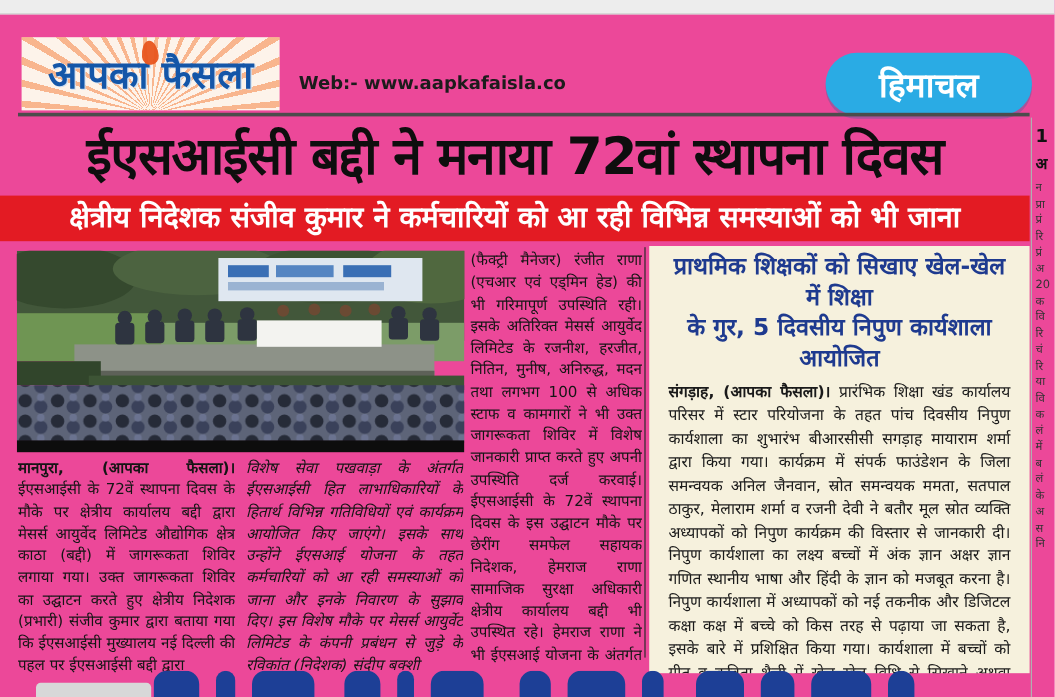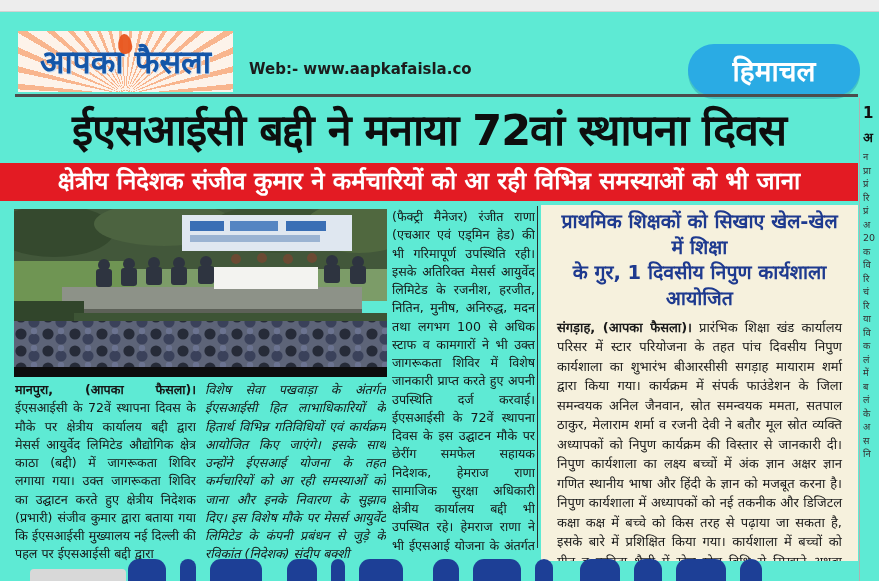--- a/index.html
+++ b/index.html
@@ -4,7 +4,7 @@
 <style>
   html,body{margin:0;padding:0;background:#fff;}
   body{font-family:"DejaVu Sans","Liberation Sans",sans-serif;}
-  #page{position:relative;width:879px;height:581px;background:#5eead4;overflow:hidden;}
+  #page{position:relative;width:879px;height:581px;background:#ec4899;overflow:hidden;}
   .abs{position:absolute;}
 
   

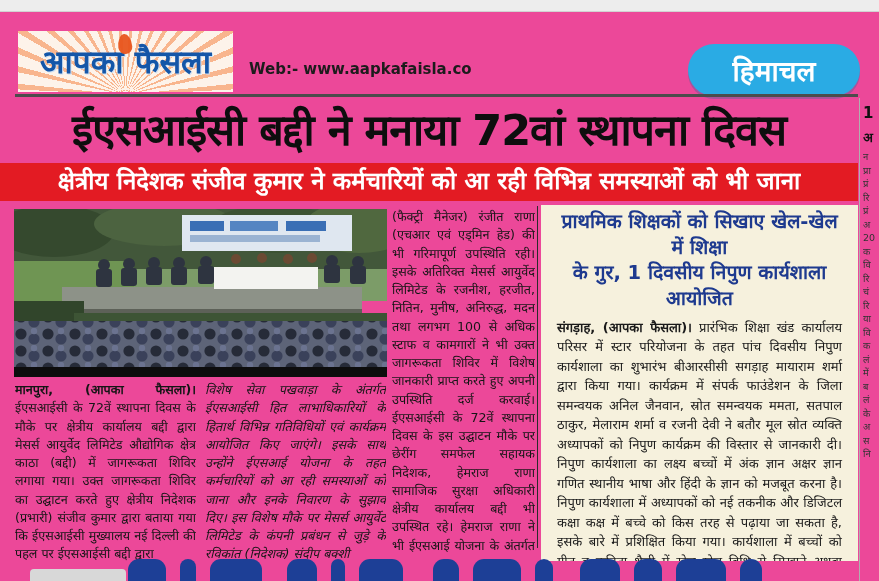--- a/index.html
+++ b/index.html
@@ -147,7 +147,7 @@
   <div class="abs" id="right-article">
     <div id="right-headline">
       <div>प्राथमिक शिक्षकों को सिखाए खेल-खेल में शिक्षा</div>
-      <div>के गुर, 1 दिवसीय निपुण कार्यशाला आयोजित</div>
+      <div>के गुर, 5 दिवसीय निपुण कार्यशाला आयोजित</div>
     </div>
     <div id="right-body">
       <span class="dateline">संगड़ाह, (आपका फैसला)।</span><span> प्रारंभिक शिक्षा खंड कार्यालय परिसर में स्टार परियोजना के तहत पांच दिवसीय निपुण कार्यशाला का शुभारंभ बीआरसीसी सगड़ाह मायाराम शर्मा द्वारा किया गया। कार्यक्रम में संपर्क फाउंडेशन के जिला समन्वयक अनिल जैनवान, स्रोत समन्वयक ममता, सतपाल ठाकुर, मेलाराम शर्मा व रजनी देवी ने बतौर मूल स्रोत व्यक्ति अध्यापकों को निपुण कार्यक्रम की विस्तार से जानकारी दी। निपुण कार्यशाला का लक्ष्य बच्चों में अंक ज्ञान अक्षर ज्ञान गणित स्थानीय भाषा और हिंदी के ज्ञान को मजबूत करना है। निपुण कार्यशाला में अध्यापकों को नई तकनीक और डिजिटल कक्षा कक्ष में बच्चे को किस तरह से पढ़ाया जा सकता है, इसके बारे में प्रशिक्षित किया गया। कार्यशाला में बच्चों को गीत व कविता शैली में खेल खेल विधि से सिखाने अथवा पढ़ाने पर विशेष रूप से प्रशिक्षित किया जा रहा है। अध्यापकों को बच्चों को नई नई व रुचिकर गतिविधियों से पढ़ाने पर जानकारी दी गई। संपर्क स्मार्ट टीवी और संपर्क डिजिटल डिवाइस के माध्यम से बच्चे को स्मार्ट कक्षा कक्ष में वीडियो दिखाकर पढ़ाने के तरीकों के बारे में जानकारी दी। बीआरसीसी मायाराम शर्मा ने बताया कि, कोरोना काल के बाद से सरकारी स्कूलों में बच्चों की नामांकन संख्या में अभूतपूर्व वृद्धि हुई है। शिक्षा के क्षेत्र में जिला सिरमौर हिमाचल प्रदेश में तीन महीने से प्रथम स्थान पर है।</span>

